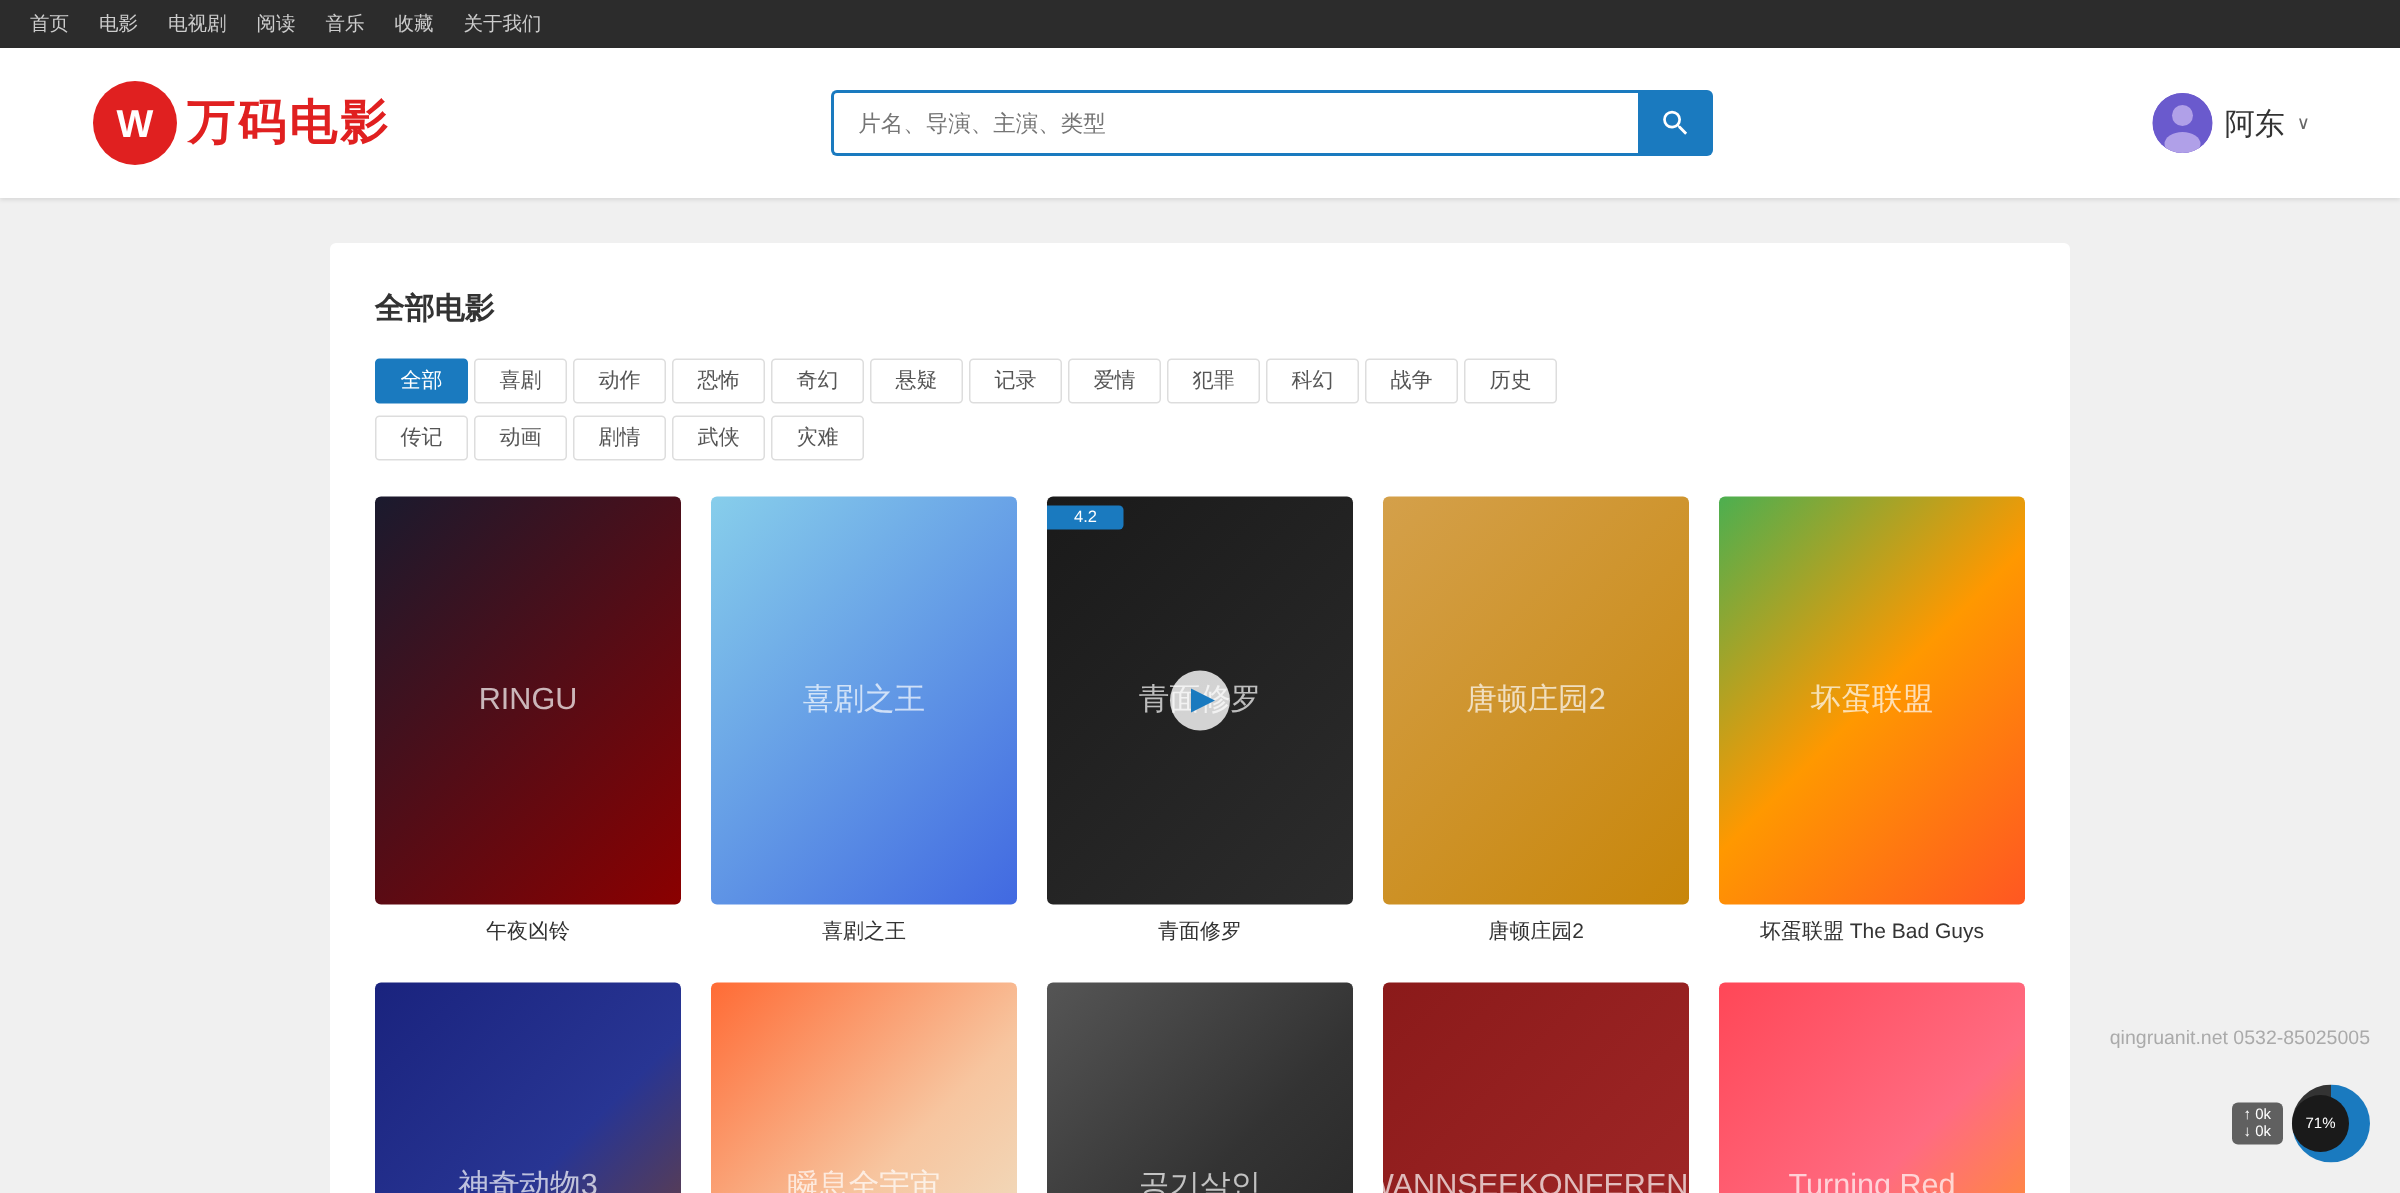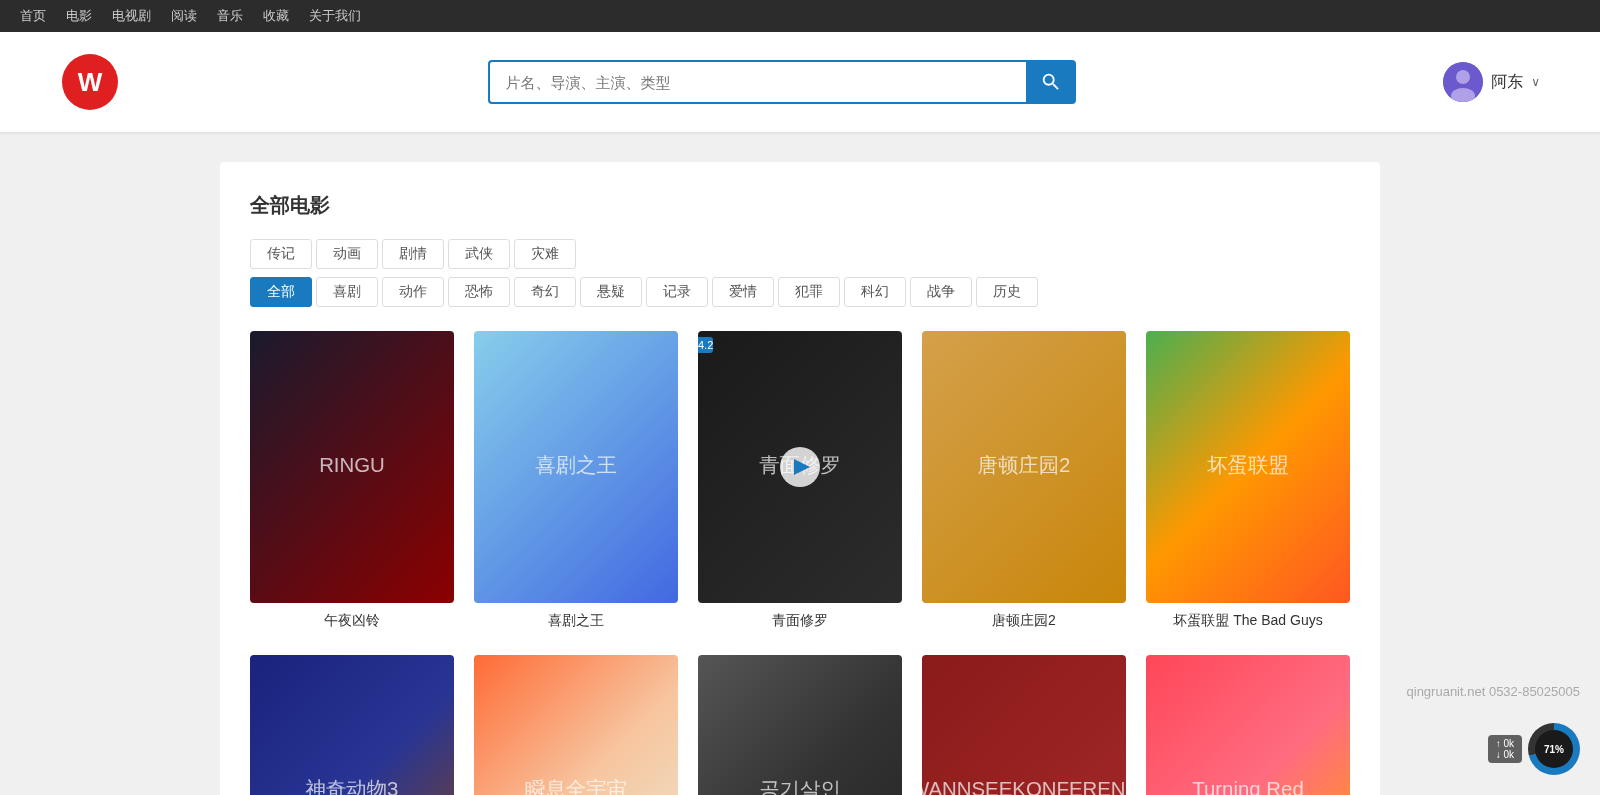--- a/index.html
+++ b/index.html
@@ -268,6 +268,7 @@
       <circle cx="30" cy="30" r="28" fill="#e02020"></circle>
       <text x="50%" y="54%" text-anchor="middle" dominant-baseline="middle" font-size="26" font-weight="bold" fill="white">W</text>
     </svg>
+    <span class="logo-text">万码电影</span>
   </div>
   <div class="search-area">
     <input class="search-input" type="text" placeholder="片名、导演、主演、类型" style="">

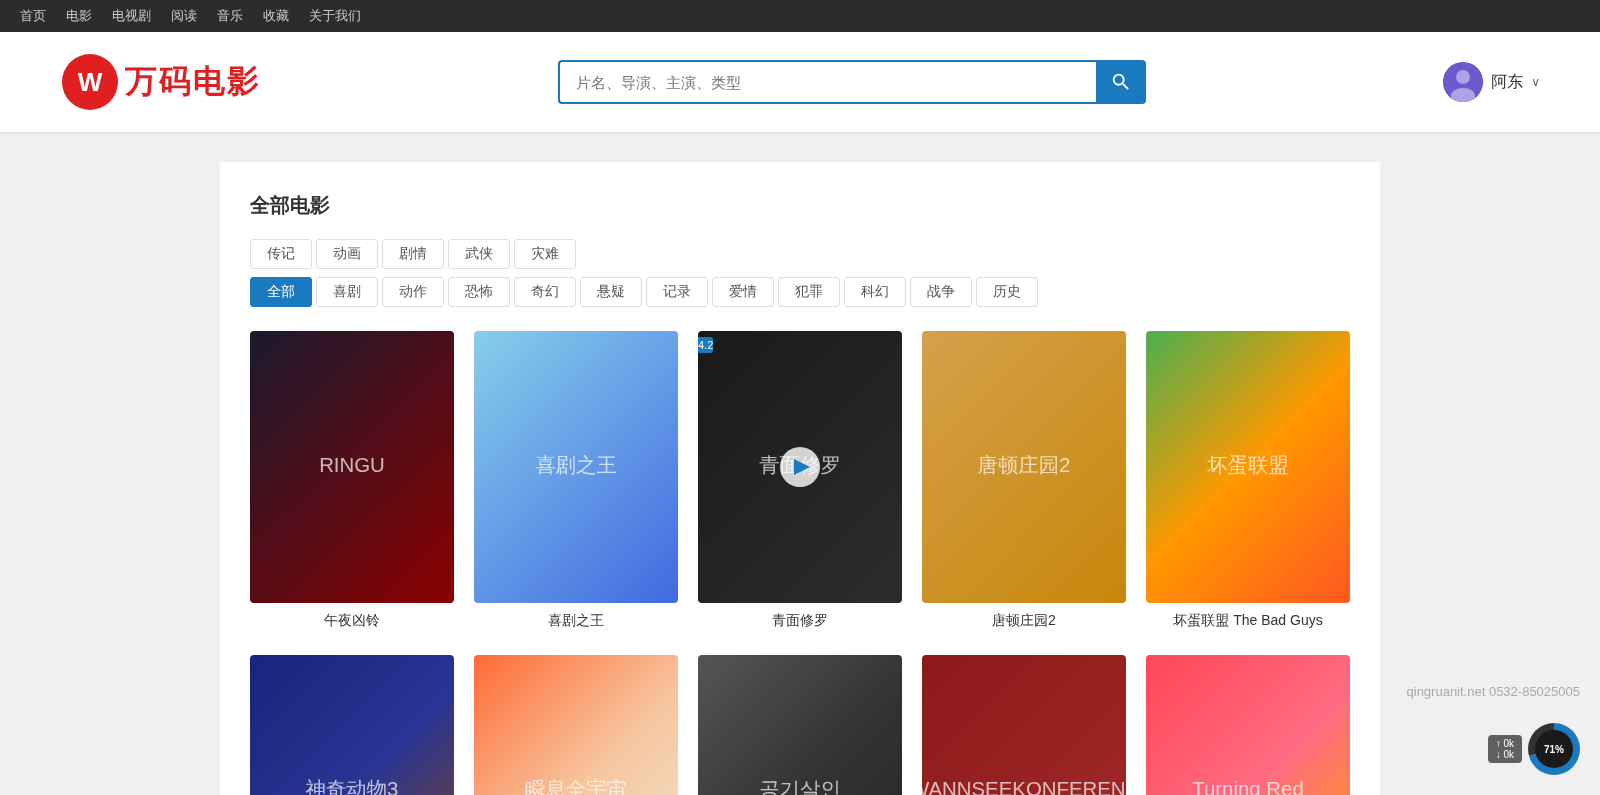--- a/index.html
+++ b/index.html
@@ -92,7 +92,7 @@
       font-size: 14px;
       overflow: hidden;
     }
-    .user-name { font-size: 16px; color: #333; }
+    .user-name { font-size: 20px; color: #333; }
     .user-arrow { font-size: 12px; color: #666; }
 
     

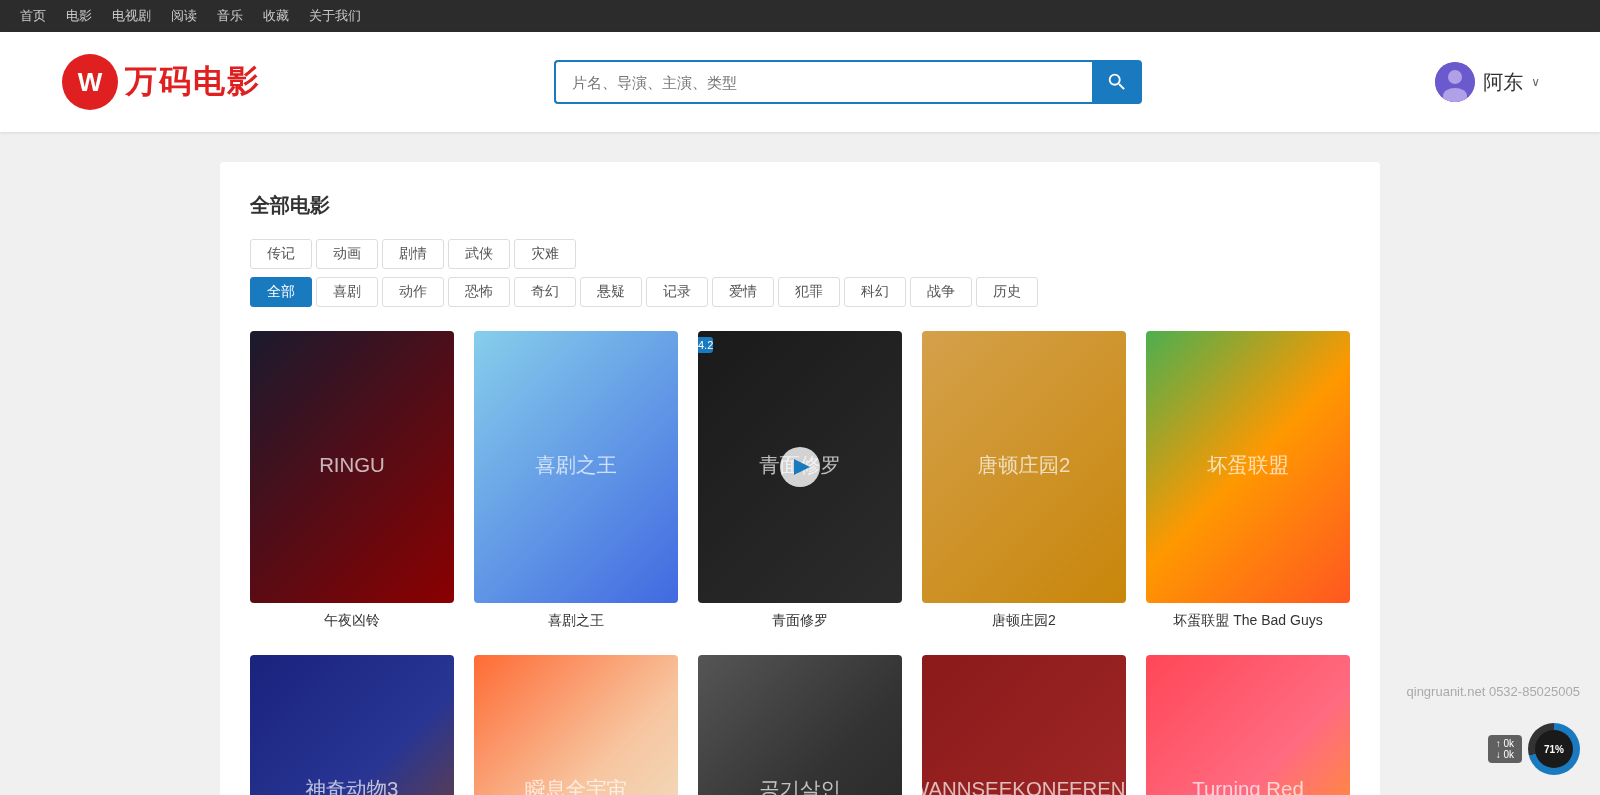--- a/index.html
+++ b/index.html
@@ -293,14 +293,6 @@
 
 <main class="main-content">
   <h1 class="page-title">全部电影</h1>
-
-  <div class="filter-row" id="filter-row-2">
-  <button class="filter-btn">传记</button>
-      <button class="filter-btn">动画</button>
-      <button class="filter-btn">剧情</button>
-      <button class="filter-btn">武侠</button>
-      <button class="filter-btn">灾难</button>
-    </div>
 
   <div class="filter-row" id="filter-row-1">
   <button class="filter-btn active">全部</button>
@@ -317,6 +309,14 @@
       <button class="filter-btn">历史</button>
     </div>
 
+  <div class="filter-row" id="filter-row-2">
+  <button class="filter-btn">传记</button>
+      <button class="filter-btn">动画</button>
+      <button class="filter-btn">剧情</button>
+      <button class="filter-btn">武侠</button>
+      <button class="filter-btn">灾难</button>
+    </div>
+
   <div class="movie-grid" id="movie-grid">
   <div class="movie-card">
         <div class="movie-poster poster-1"><svg width="100%" height="100%" viewBox="0 0 180 240">

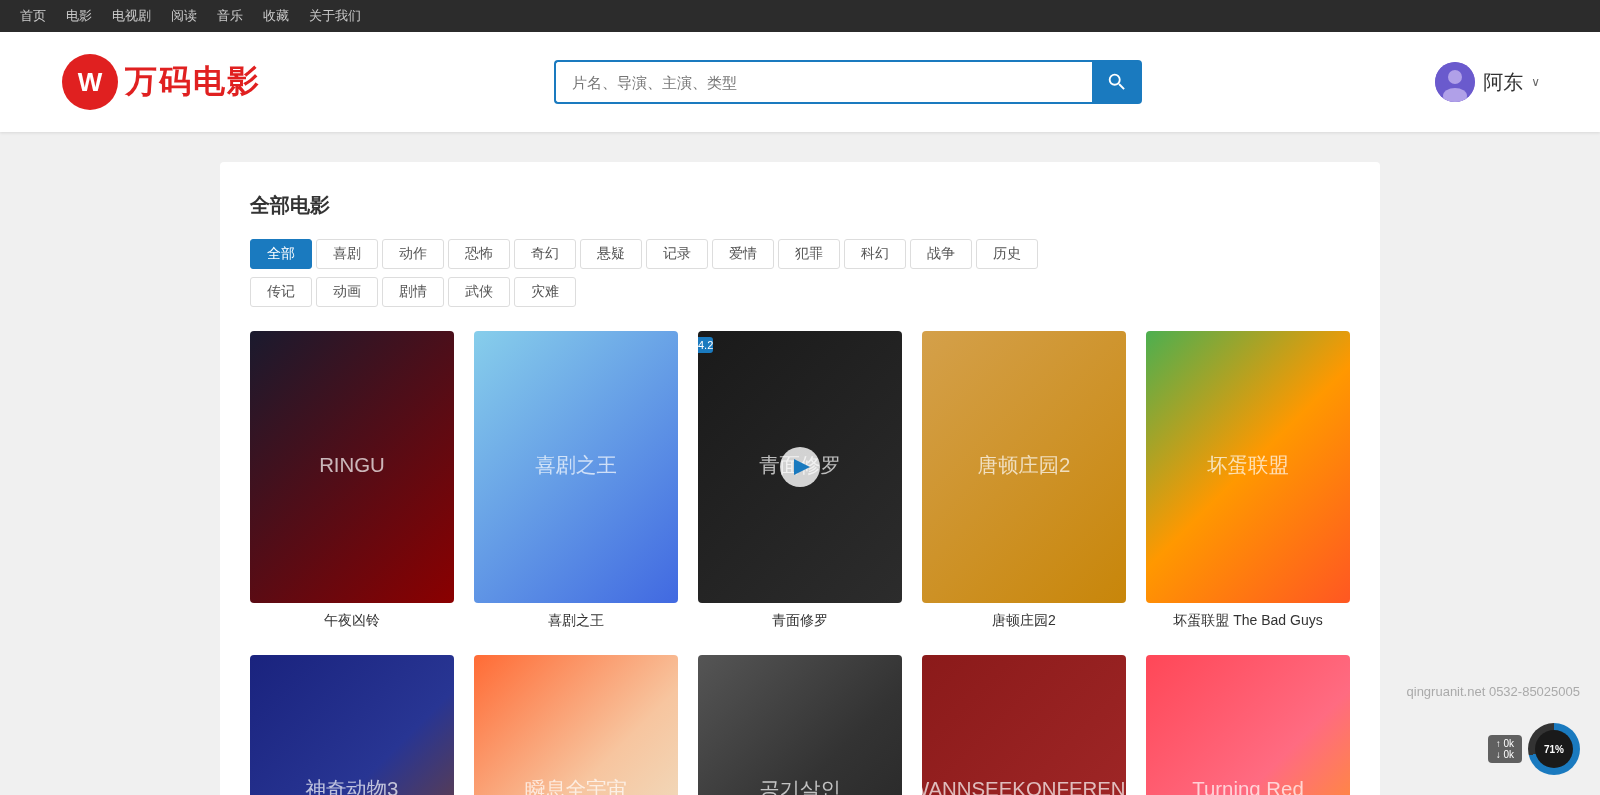--- a/index.html
+++ b/index.html
@@ -184,7 +184,7 @@
       background: #1a7abf;
       color: white;
       font-size: 11px;
-      padding: 2px 0;
+      padding: 2px 18px;
       border-radius: 0 3px 3px 0;
     }
 

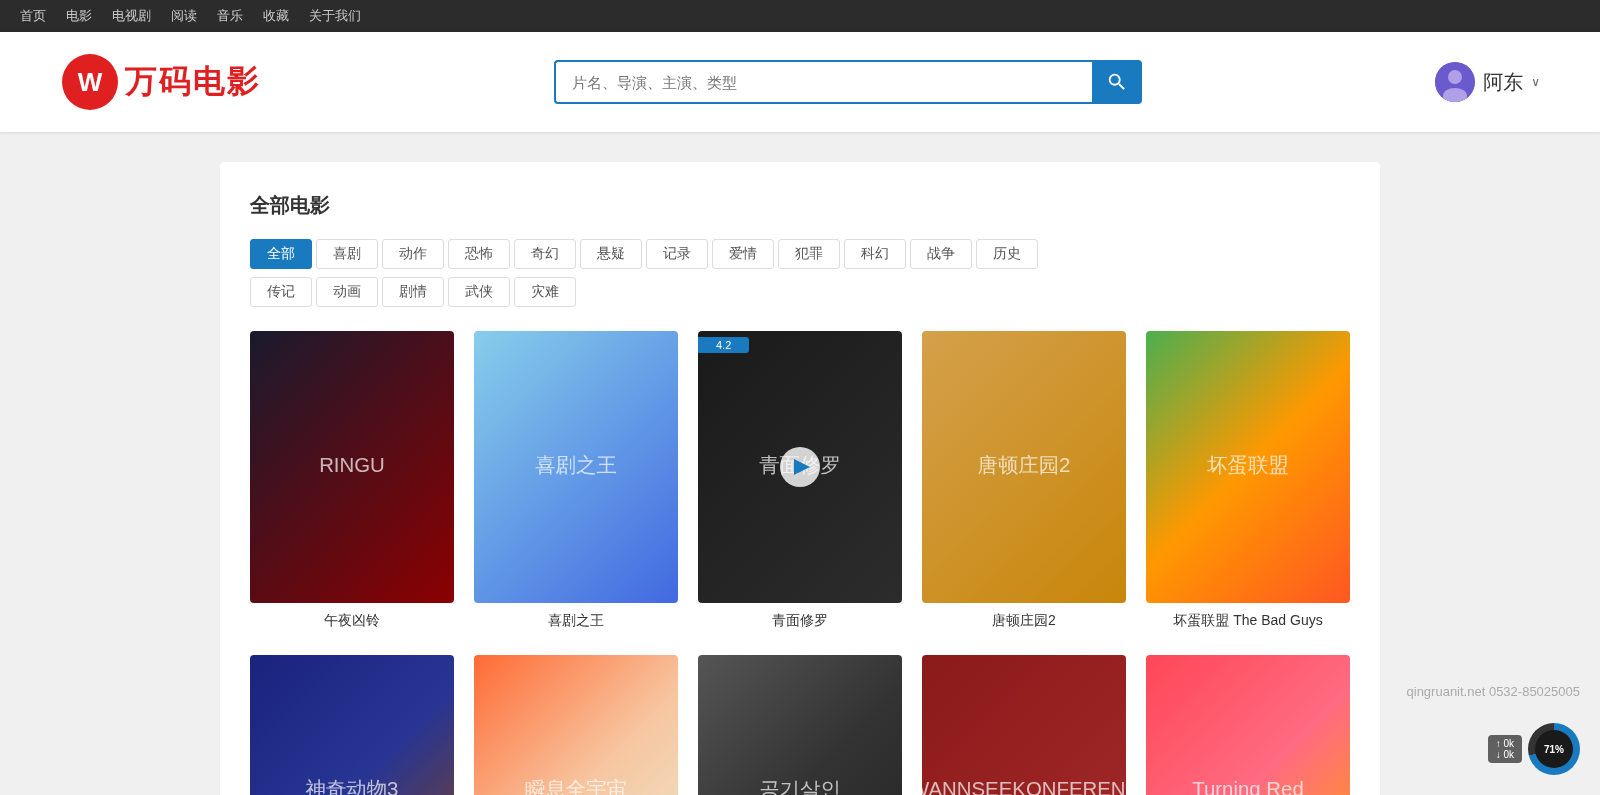--- a/index.html
+++ b/index.html
@@ -220,10 +220,10 @@
       background: conic-gradient(#1a7abf 71%, #333 0%);
       display: flex;
       align-items: center;
-      justify-content: center;
+      justify-content: flex-start;
       font-size: 11px;
       color: #fff;
-      font-weight: bold;
+      font-weight: normal;
     }
     .progress-inner {
       width: 38px;

